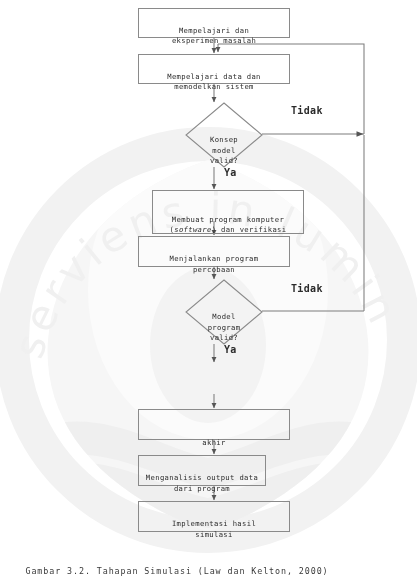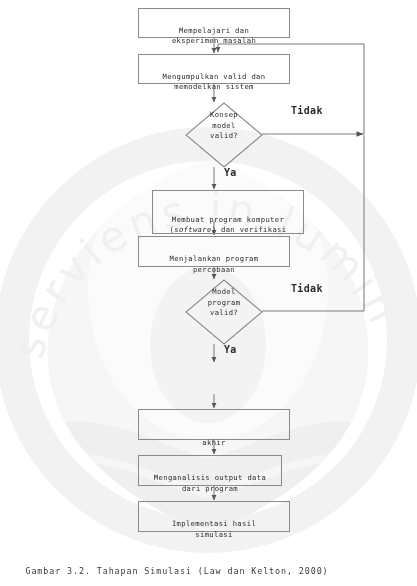--- a/index.html
+++ b/index.html
@@ -184,7 +184,7 @@
 
   <div class="node" style="left:138px; top:54px; width:152px; height:30px;">
     <span class="txt">
-      <span>Mengumpulkan valid dan</span><br>
+      <span>Mempelajari data dan</span><br>
       <span>memodelkan sistem</span>
     </span>
   </div>

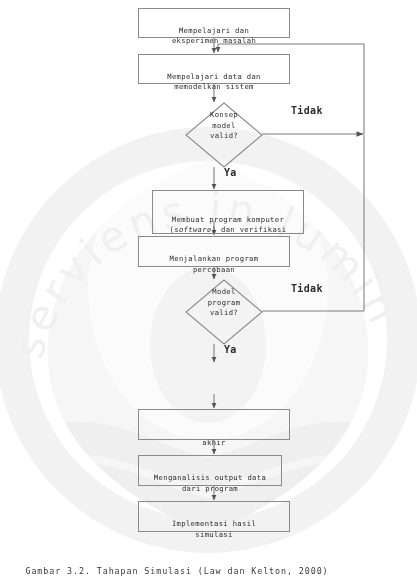--- a/index.html
+++ b/index.html
@@ -64,11 +64,11 @@
   .diamond-wrap .dlabel {
     position: absolute;
     left: 0;
-    top: 8px;
+    top: 16px;
     width: 100%;
     height: 100%;
     display: flex;
-    align-items: flex-start;
+    align-items: center;
     justify-content: center;
     text-align: center;
     font-size: 7.2px;

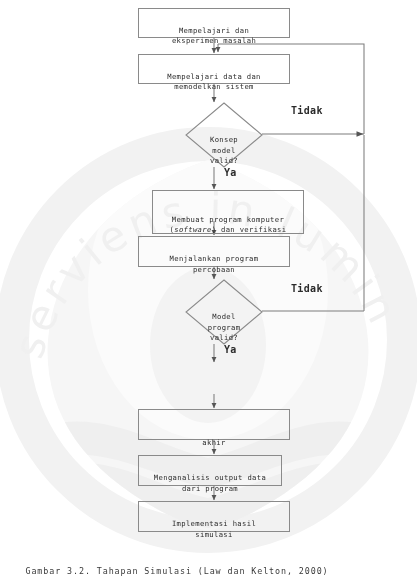--- a/index.html
+++ b/index.html
@@ -243,7 +243,7 @@
     </span>
   </div>
 
-  <div class="node" style="left:138px; top:455px; width:144px; height:31px;">
+  <div class="node" style="left:138px; top:455px; width:128px; height:31px;">
     <span class="txt">
       <span>Menganalisis output data</span><br>
       <span>dari program</span>

